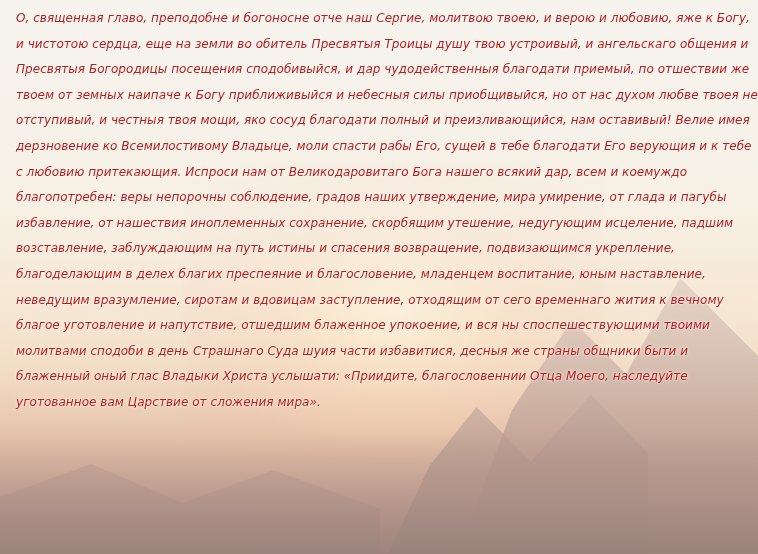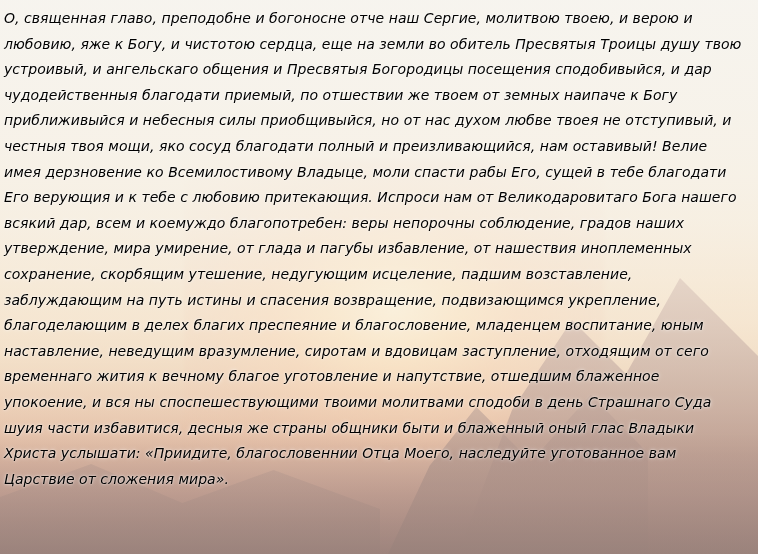--- a/index.html
+++ b/index.html
@@ -112,14 +112,14 @@
   
   .prayer {
     position: absolute;
-    left: 4px;
+    left: 16px;
     top: 6px;
     width: 742px;
     font-family: "DejaVu Sans", sans-serif;
     font-style: italic;
-    font-size: 14px;
+    font-size: 12px;
     line-height: 25.6px;
-    color: #000000;
+    color: #b91c1c;
     text-align: left;
     white-space: pre-wrap;
     text-shadow: 0 0 2px rgba(255,255,255,0.85), 0 0 5px rgba(255,255,255,0.6);

